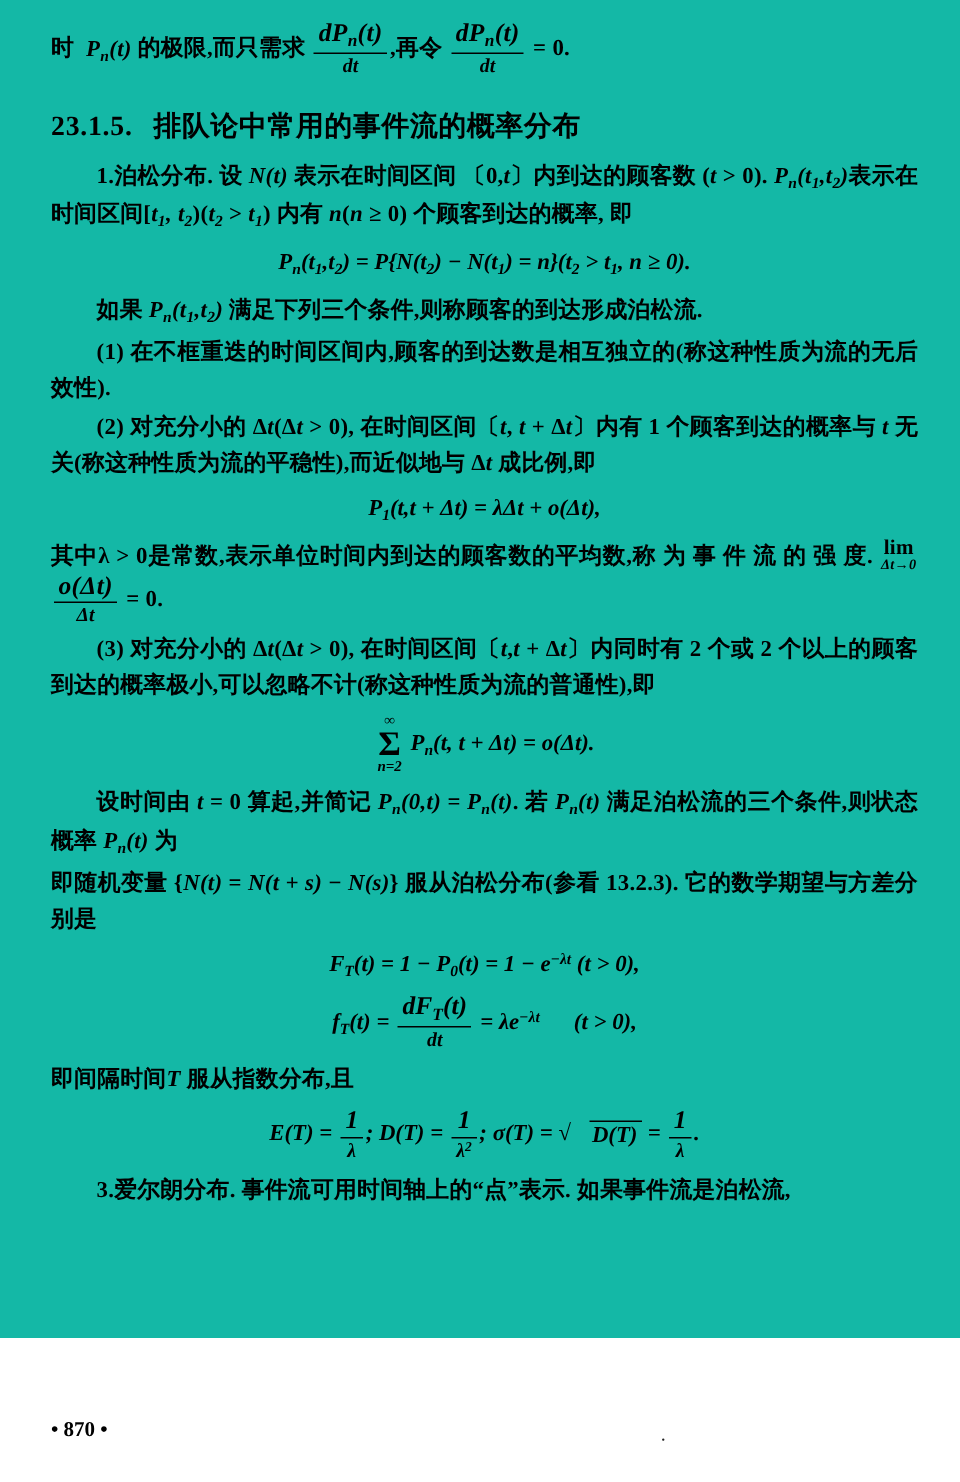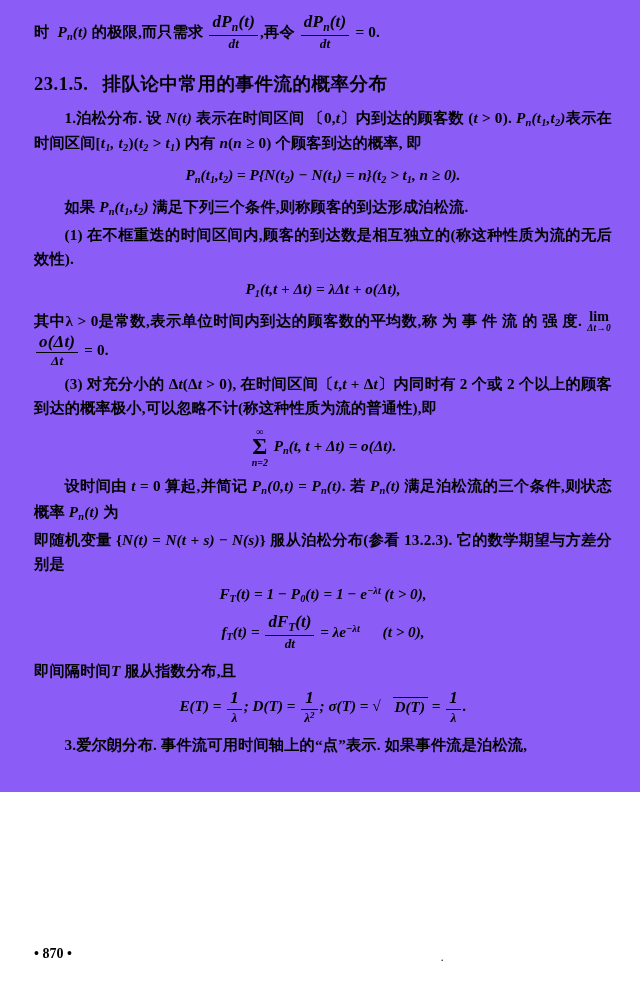--- a/index.html
+++ b/index.html
@@ -19,11 +19,11 @@
     position: absolute;
     left: 0; top: 0;
     width: 640px;
-    height: 792px;
+    height: 892px;
     padding: 0;
     box-sizing: border-box;
     
-    background: #8b5cf6;
+    background: #14b8a6;
   }
   .content {
     position: absolute;

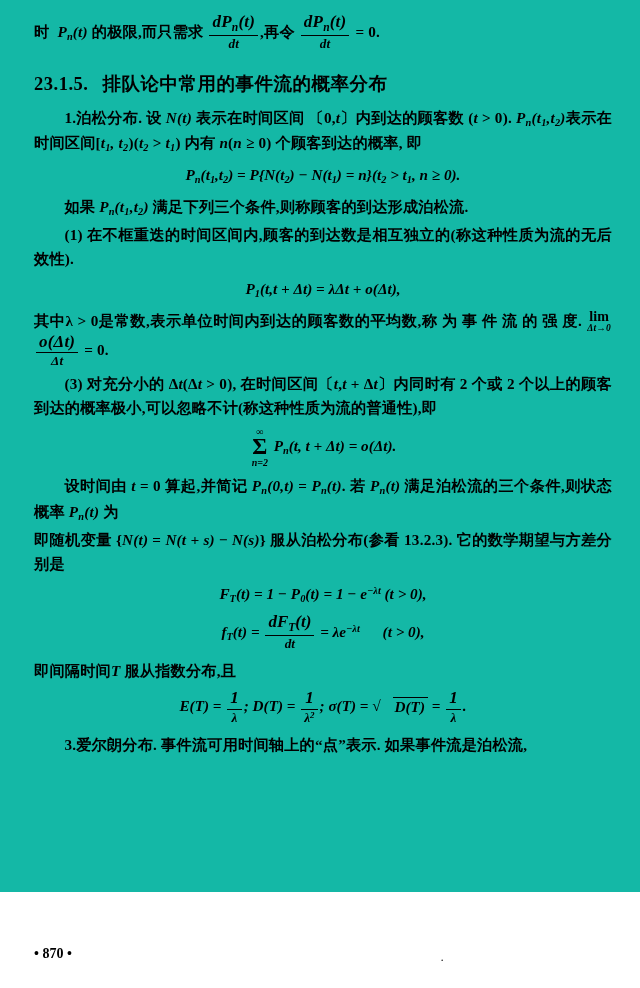--- a/index.html
+++ b/index.html
@@ -156,6 +156,9 @@
       (1) 在不框重迭的时间区间内,顾客的到达数是相互独立的(称这种性质为流的无后效性).
     </p>
 
+    <p class="indent">
+      (2) 对充分小的 Δ<span class="tall">t</span>(Δ<span class="tall">t</span> &gt; 0), 在时间区间〔<span class="tall">t</span>, <span class="tall">t</span> + Δ<span class="tall">t</span>〕内有 1 个顾客到达的概率与 <span class="tall">t</span> 无关(称这种性质为流的平稳性),而近似地与 Δ<span class="tall">t</span> 成比例,即
+    </p>
 
     <div class="eq">
       P<sub>1</sub>(t,t + Δt) = λΔt + o(Δt),

